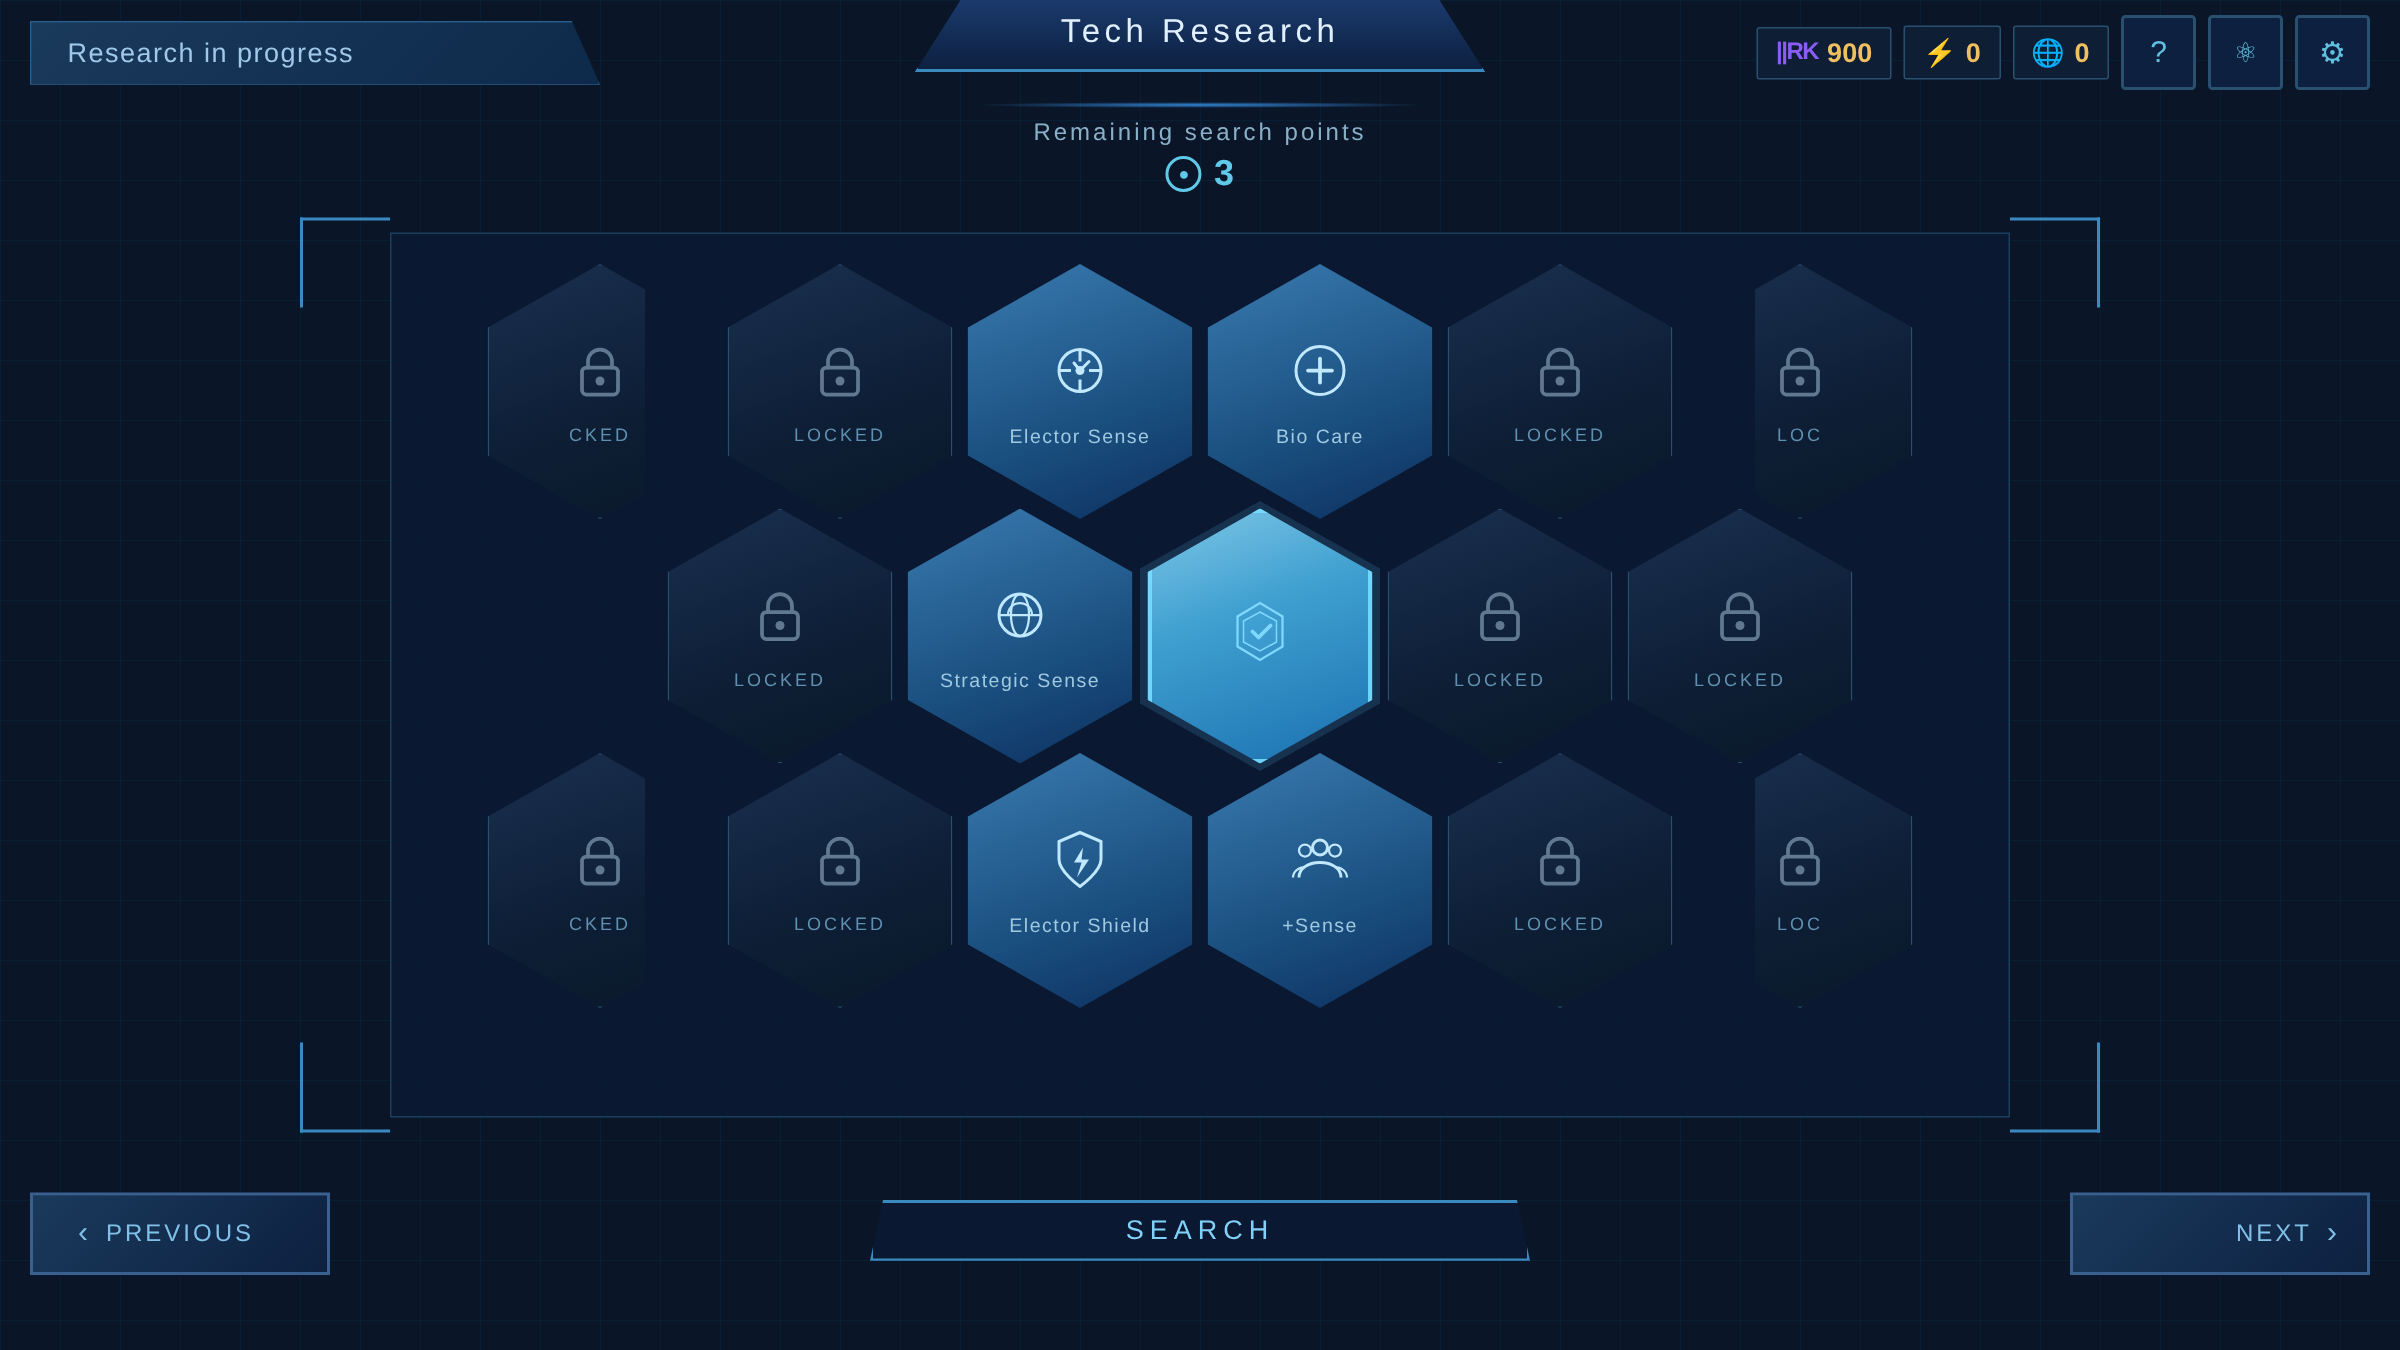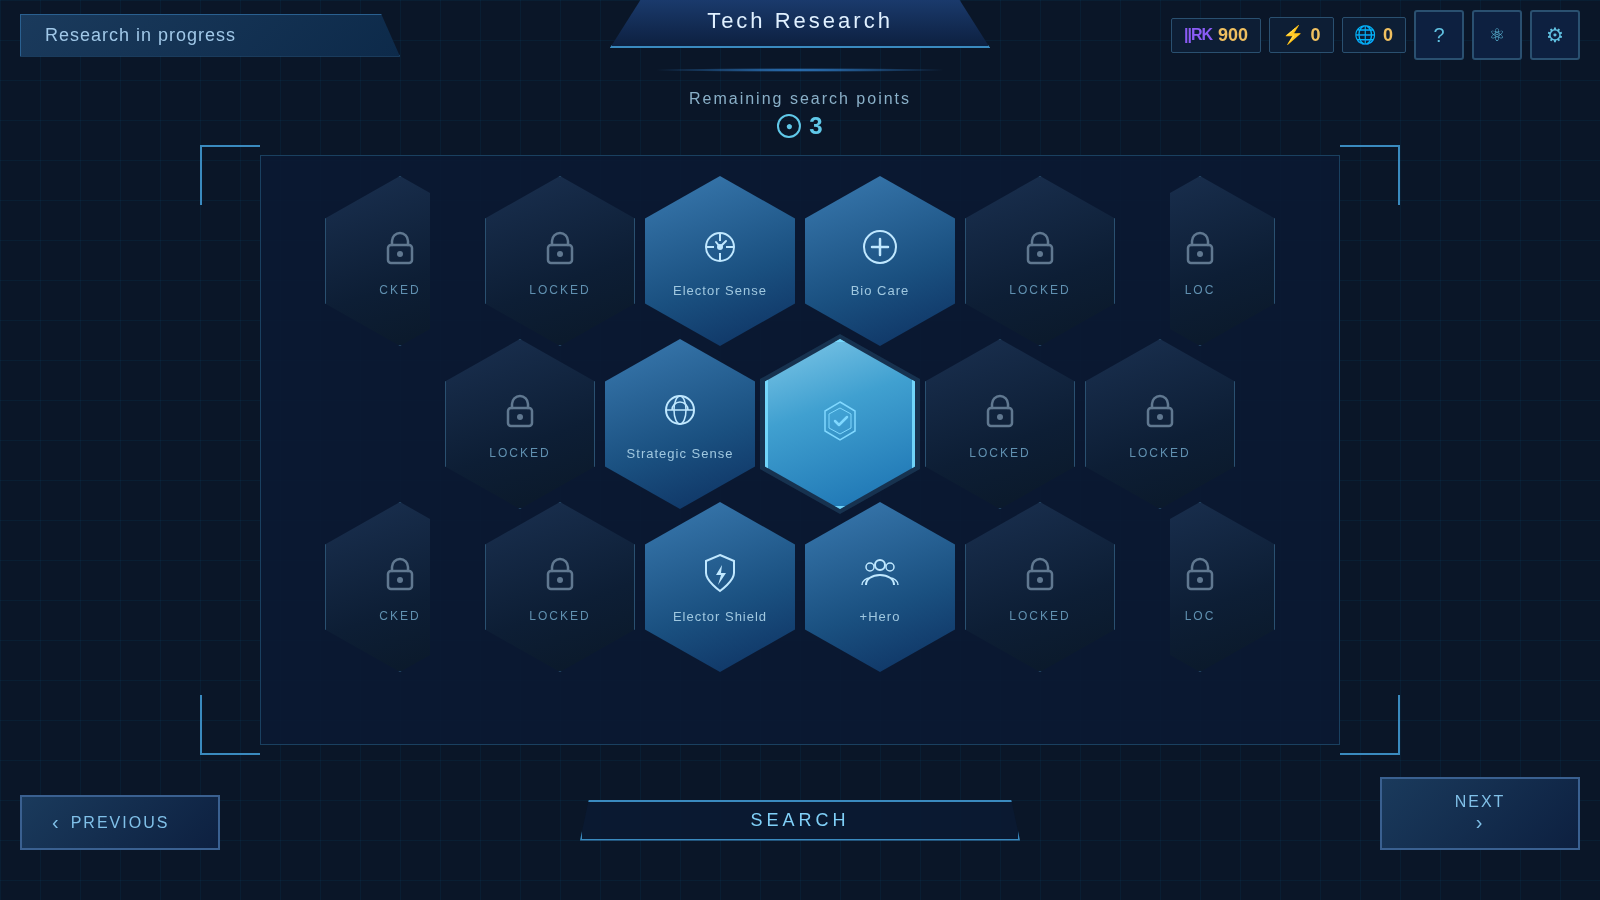--- a/index.html
+++ b/index.html
@@ -120,7 +120,6 @@
       transform: translateX(-50%);
       text-align: center;
       z-index: 5;
-      margin-top: 10px;
     }
 
     .remaining-label {

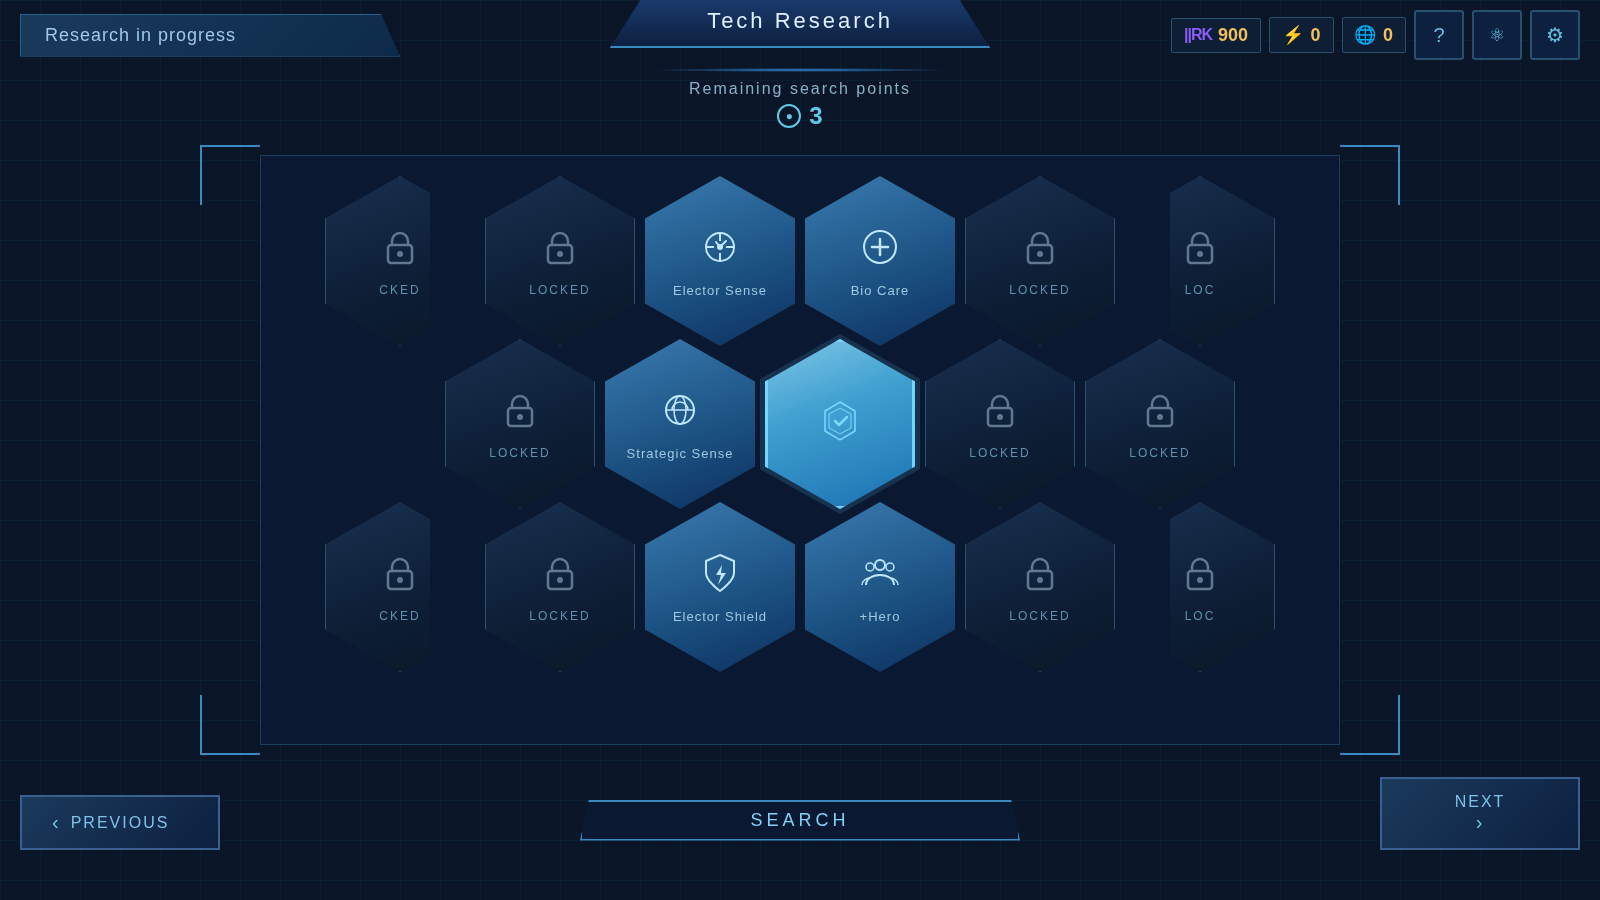--- a/index.html
+++ b/index.html
@@ -581,7 +581,7 @@
       <path d="M4 34C4 30 8 27 12 27" stroke="#c0e8ff" stroke-width="1.5" fill="none"></path>
       <path d="M40 34C40 30 36 27 32 27" stroke="#c0e8ff" stroke-width="1.5" fill="none"></path>
     </svg></div>
-            <div class="hex-label">+Hero</div>
+            <div class="hex-label">+Sense</div>
           </div>
         </div>
         <div class="hex-item">

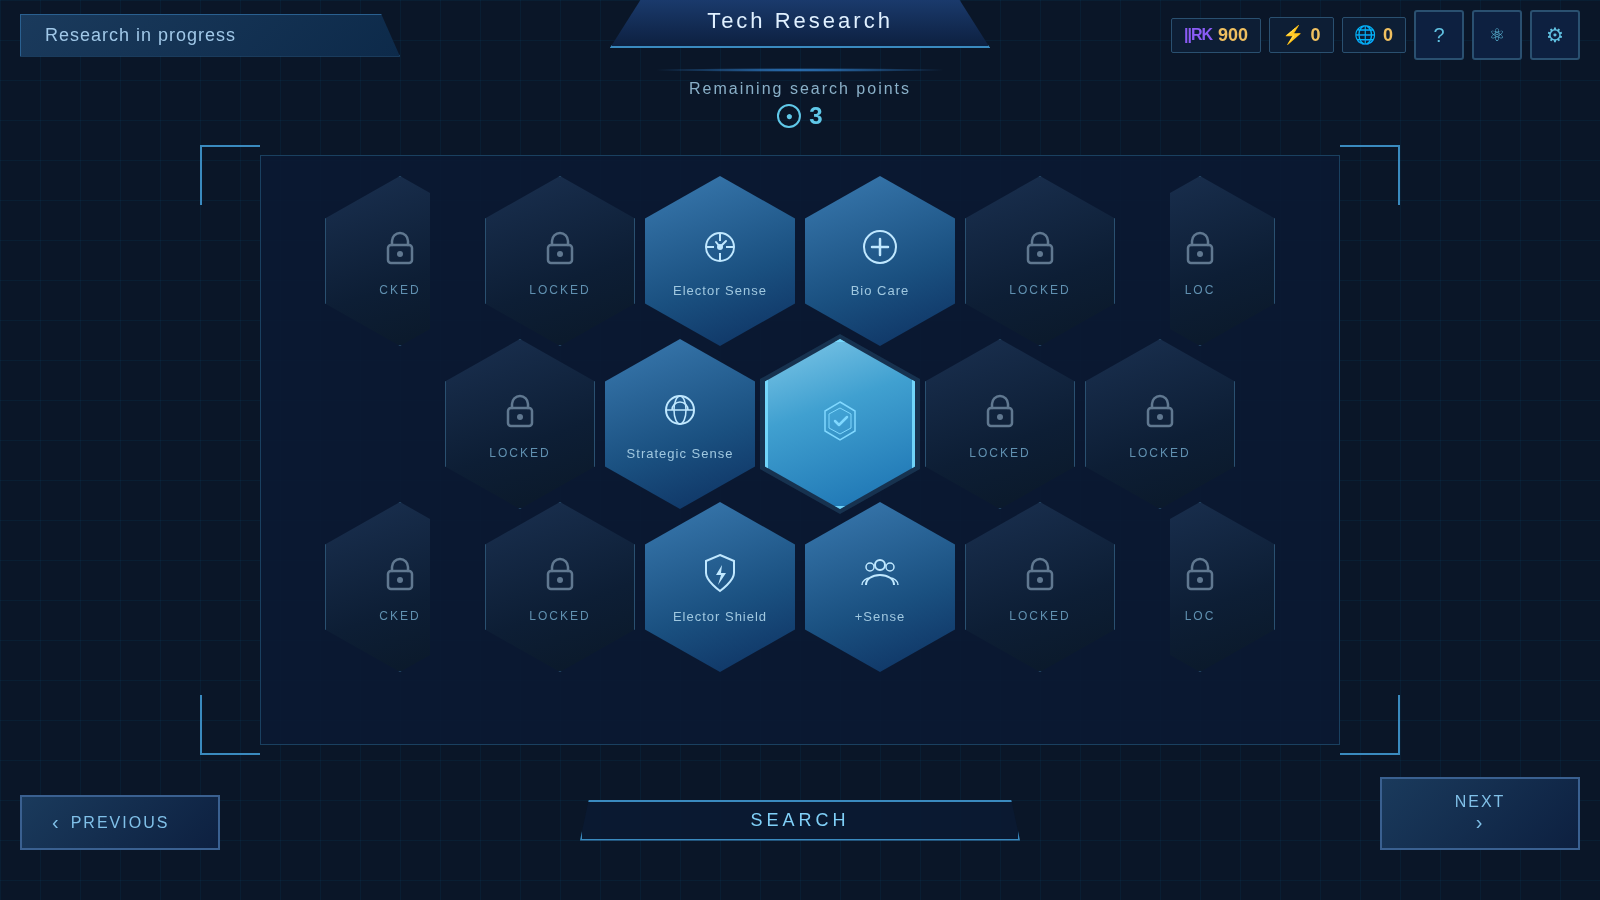--- a/index.html
+++ b/index.html
@@ -318,13 +318,13 @@
       color: #80c0e8;
       font-size: 16px;
       letter-spacing: 2px;
-      padding: 14px 30px;
+      padding: 14px 18px;
       cursor: pointer;
       display: flex;
       align-items: center;
+      gap: 10px;
       min-width: 200px;
       justify-content: flex-end;
-      flex-direction: column;
     }
 
     

